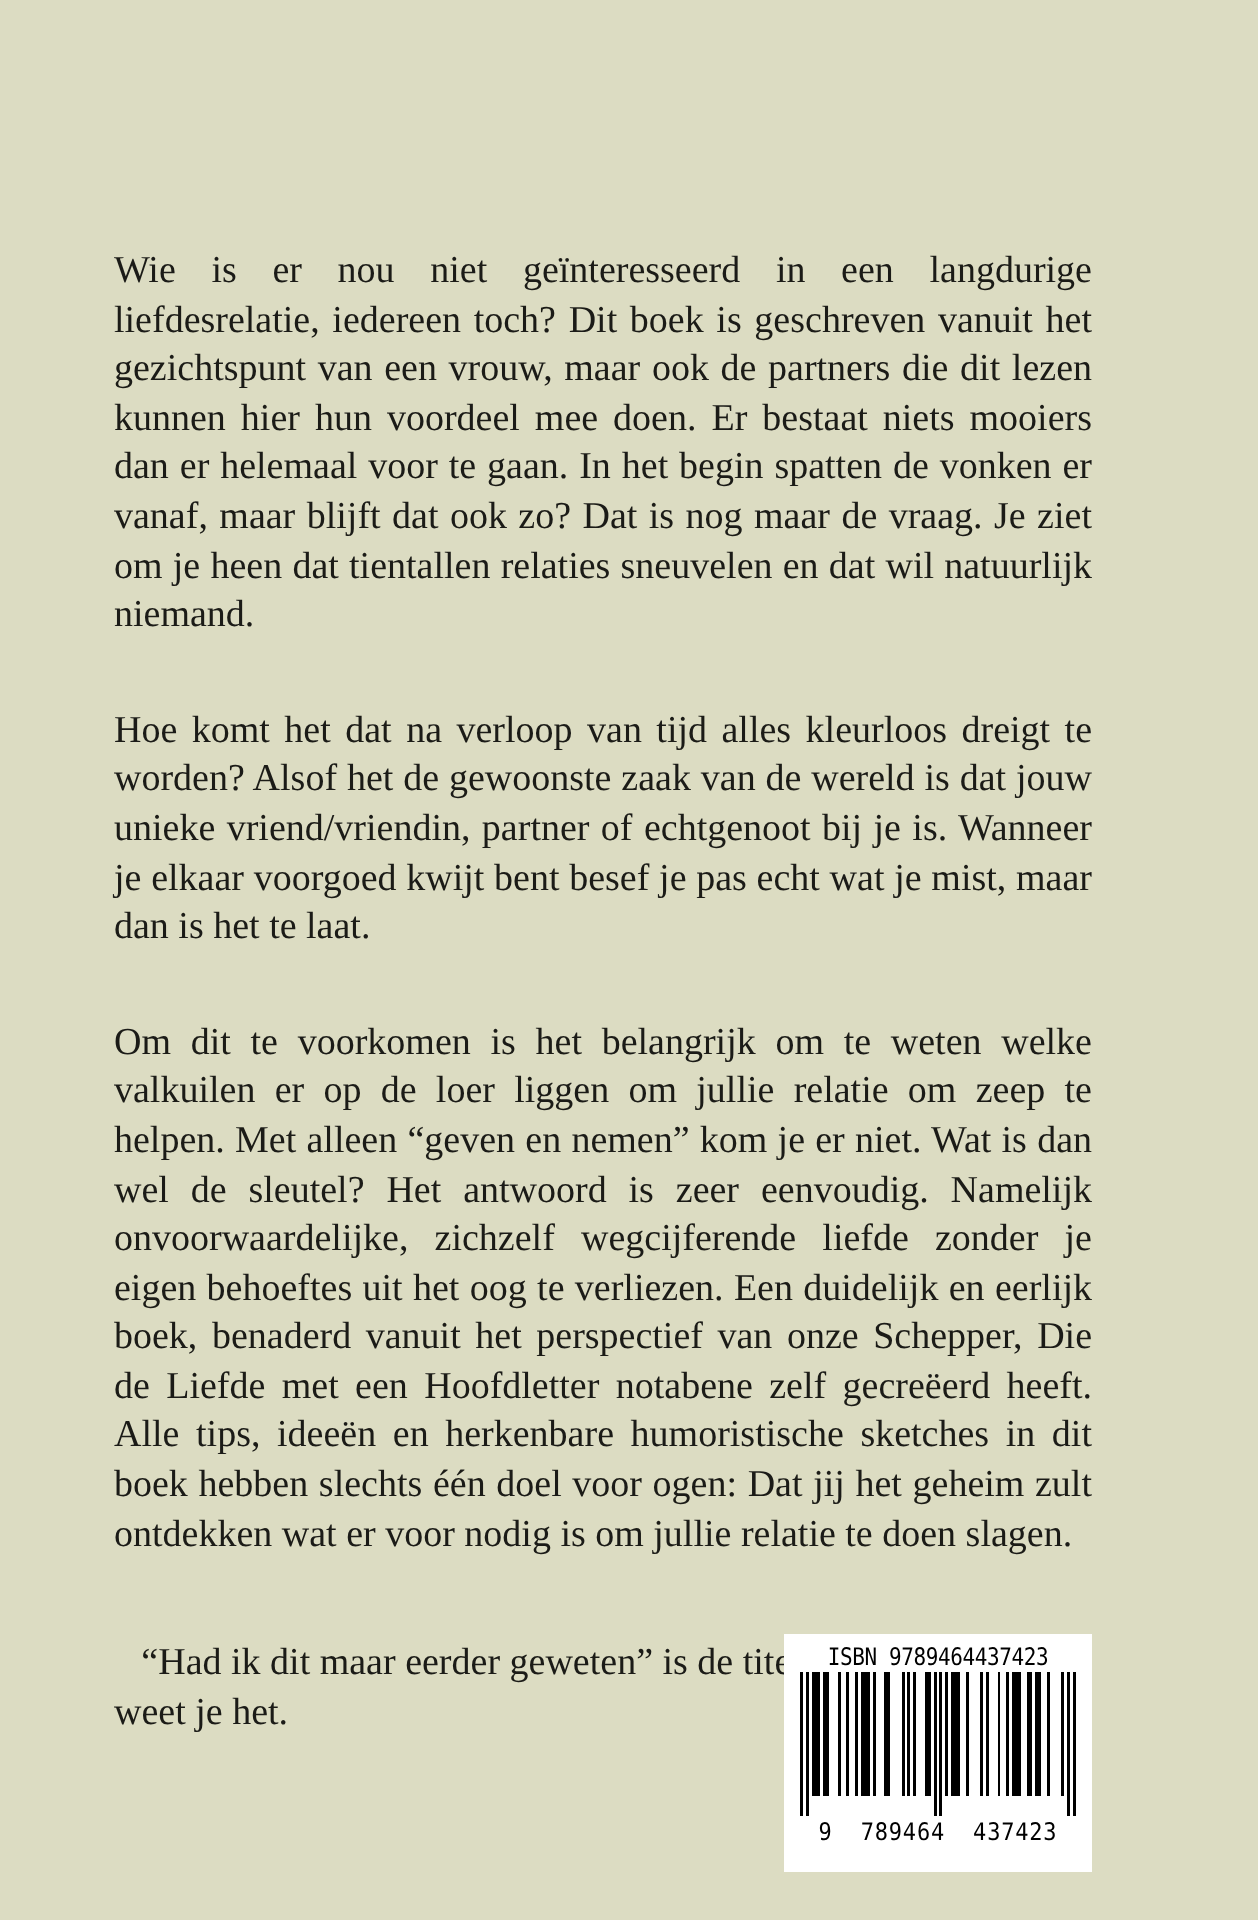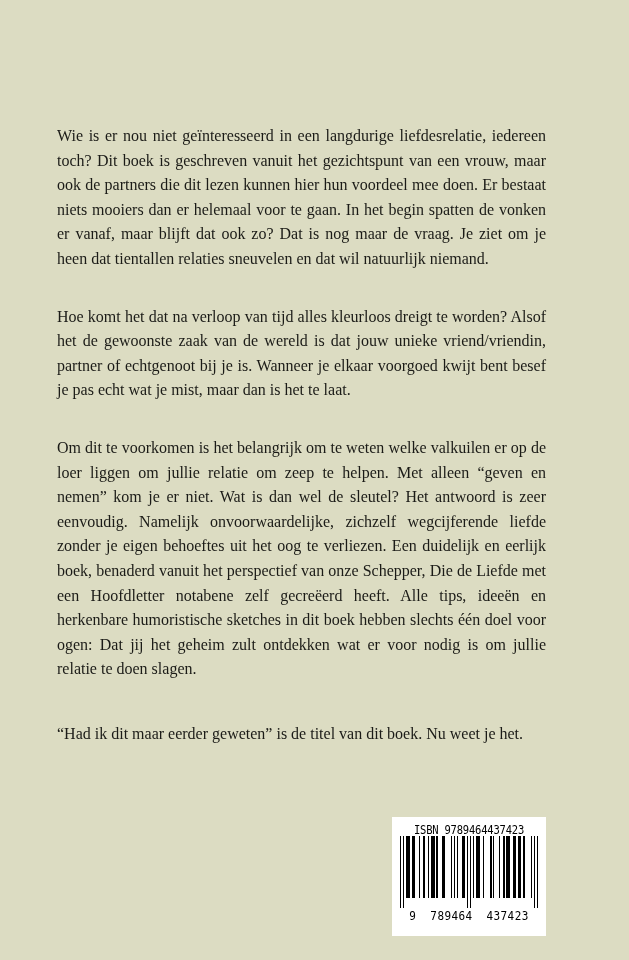--- a/index.html
+++ b/index.html
@@ -28,7 +28,7 @@
     top: 124px;
     width: 489px;
     color: #1b1b17;
-    font-size: 16px;
+    font-size: 19px;
     line-height: 24.6px;
     text-align: justify;
     text-justify: inter-word;

